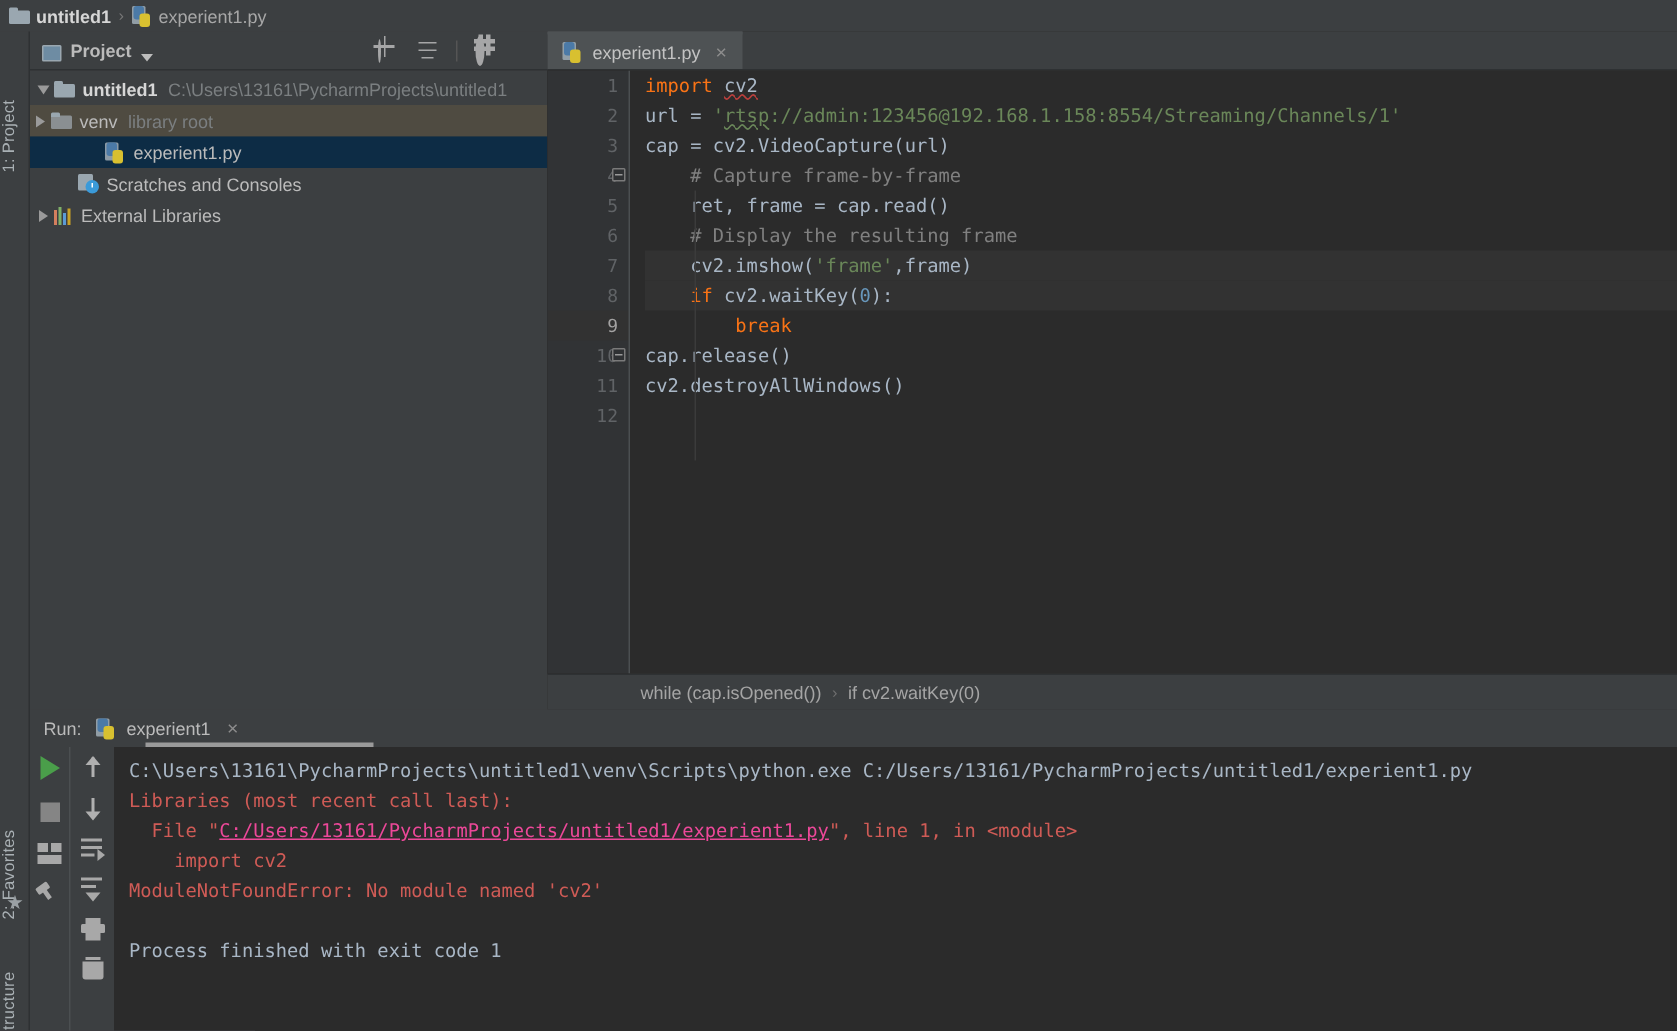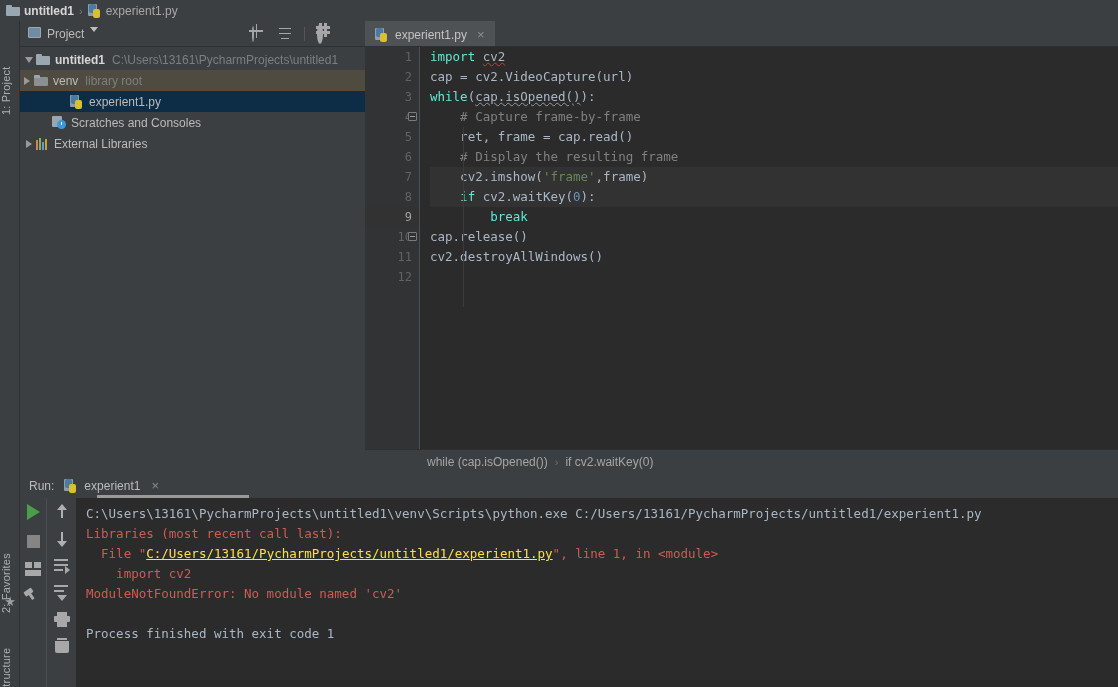--- a/index.html
+++ b/index.html
@@ -73,7 +73,7 @@
     padding-left: 8px; font-size: 12px; color: #bbbbbb;
     border-bottom: 1px solid #2e3133;
   }
-  #project-header .ph-title { display:flex; align-items:flex-start; gap:6px; }
+  #project-header .ph-title { display:flex; align-items:flex-end; gap:6px;font-weight:bold; }
   .win-ico {
     width: 13px; height: 11px; border: 1px solid #9aa7b0;
     background: #6e8ca3; border-radius: 1px;

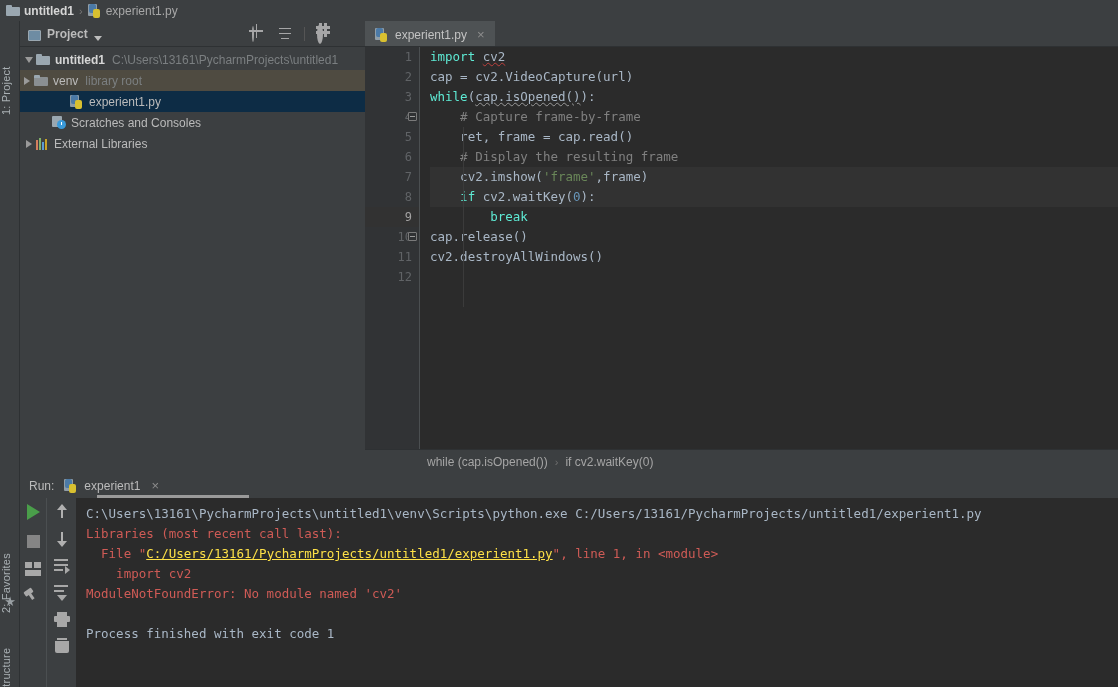--- a/index.html
+++ b/index.html
@@ -193,7 +193,7 @@
   }
   .cline { height: 20px; line-height: 20px; white-space: pre; color: #a9b7c6; }
   .cline.hl { background: #323232; }
-  .kw { color: #5eead4; }
+  .kw { color: #f97316; }
   .str { color: #6a8759; }
   .cmt { color: #808080; }
   .num { color: #6897bb; }

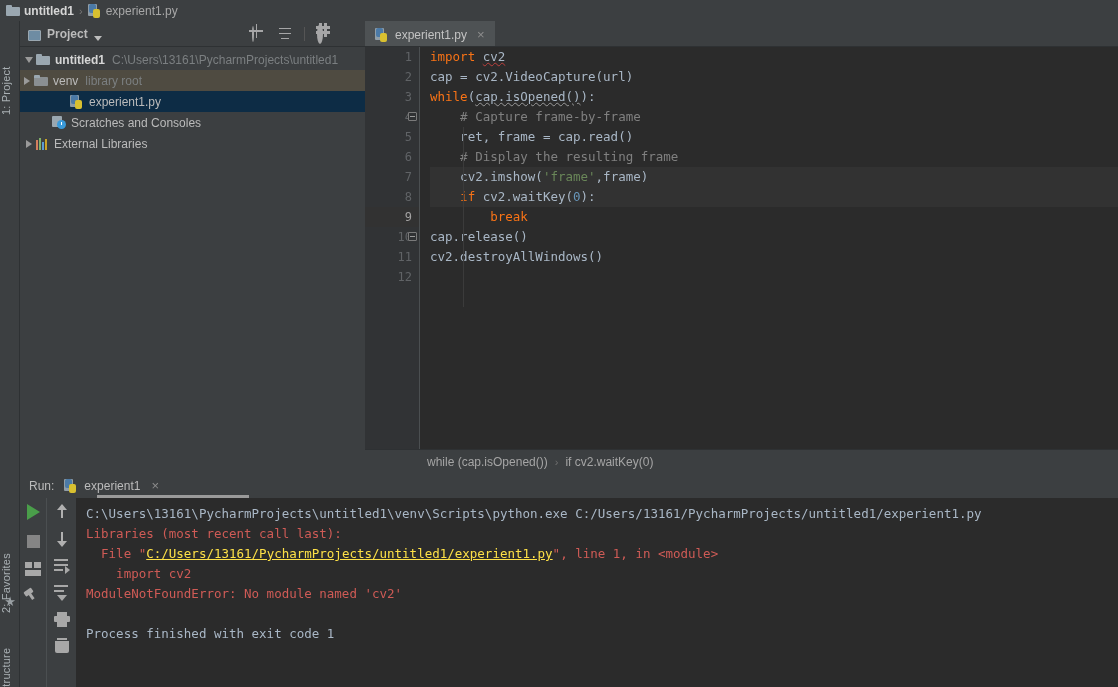--- a/index.html
+++ b/index.html
@@ -439,6 +439,7 @@
       <span class="indent-guide" style="left:43px; top:80px; height:180px;"></span>
 
       <div class="cline"><span class="kw">import</span> <span class="sq">cv2</span></div>
+      <div class="cline">url = <span class="str">'<span class="sqg">rtsp</span>://admin:123456@192.168.1.158:8554/Streaming/Channels/1'</span></div>
       <div class="cline">cap = cv2.VideoCapture(url)</div>
       <div class="cline"><span class="kw">while</span>(<span class="sqgy">cap.isOpened()</span>):</div>
       <div class="cline">    <span class="cmt"># Capture frame-by-frame</span></div>

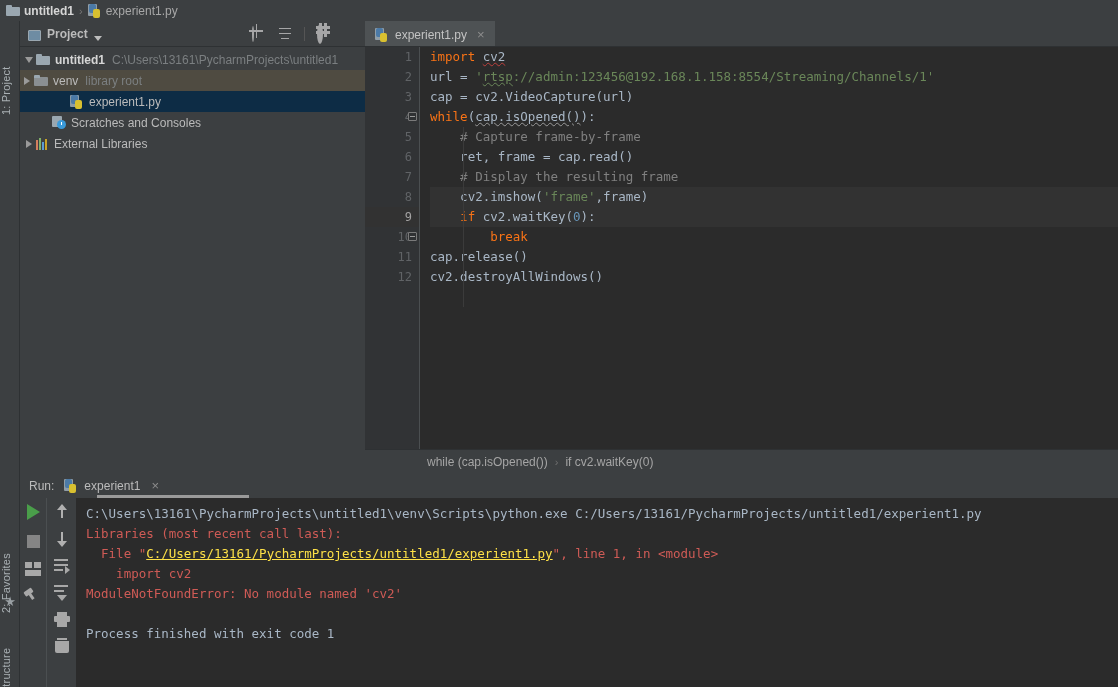--- a/index.html
+++ b/index.html
@@ -441,7 +441,6 @@
       <div class="cline"><span class="kw">import</span> <span class="sq">cv2</span></div>
       <div class="cline">url = <span class="str">'<span class="sqg">rtsp</span>://admin:123456@192.168.1.158:8554/Streaming/Channels/1'</span></div>
       <div class="cline">cap = cv2.VideoCapture(url)</div>
-      <div class="cline"><span class="kw">while</span>(<span class="sqgy">cap.isOpened()</span>):</div>
       <div class="cline">    <span class="cmt"># Capture frame-by-frame</span></div>
       <div class="cline">    ret, frame = cap.read()</div>
       <div class="cline">    <span class="cmt"># Display the resulting frame</span></div>

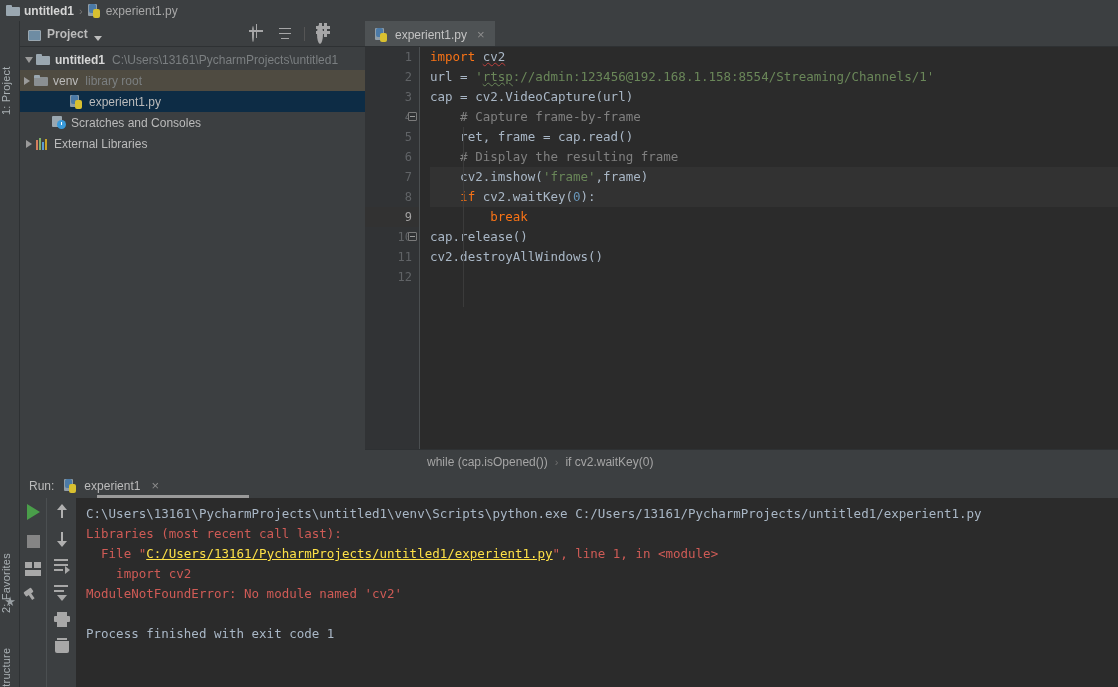--- a/index.html
+++ b/index.html
@@ -296,7 +296,7 @@
   }
   .conline { height: 20px; line-height: 20px; white-space: pre; }
   .err { color: #cf5b56; }
-  .lnk { color: #fde047; text-decoration: underline; }
+  .lnk { color: #ec4899; text-decoration: underline; }
 </style>
 </head>
 <body>

